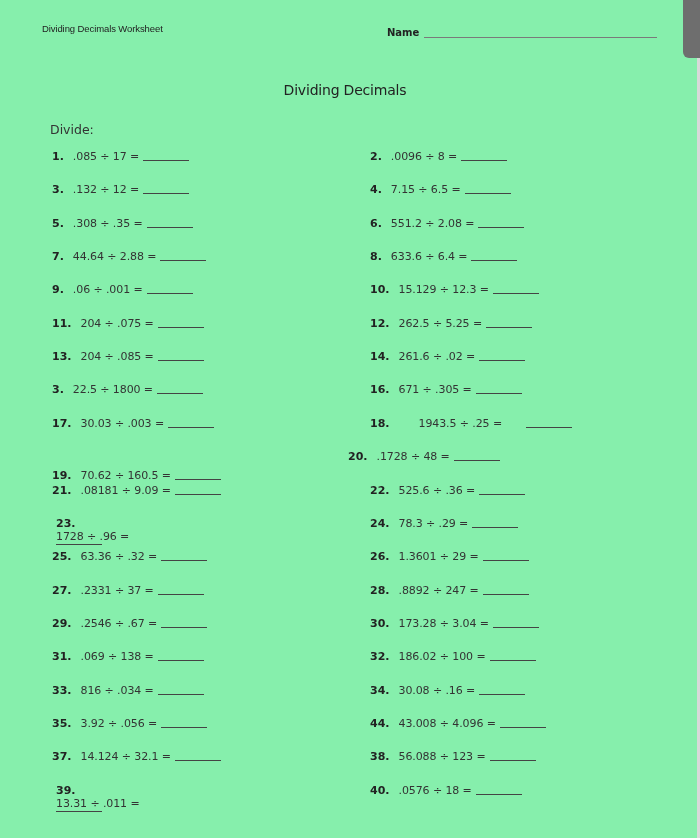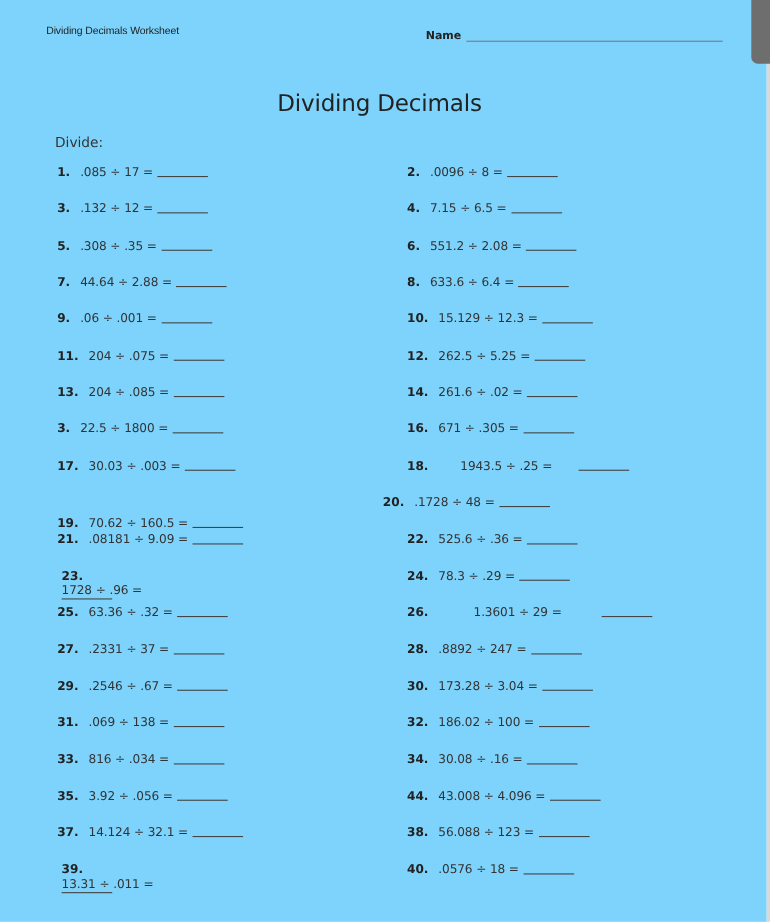--- a/index.html
+++ b/index.html
@@ -21,7 +21,7 @@
     top: 0;
     width: 697px;
     height: 838px;
-    background: #7dd3fc;
+    background: #86efac;
   }
   .header-left {
     position: absolute;

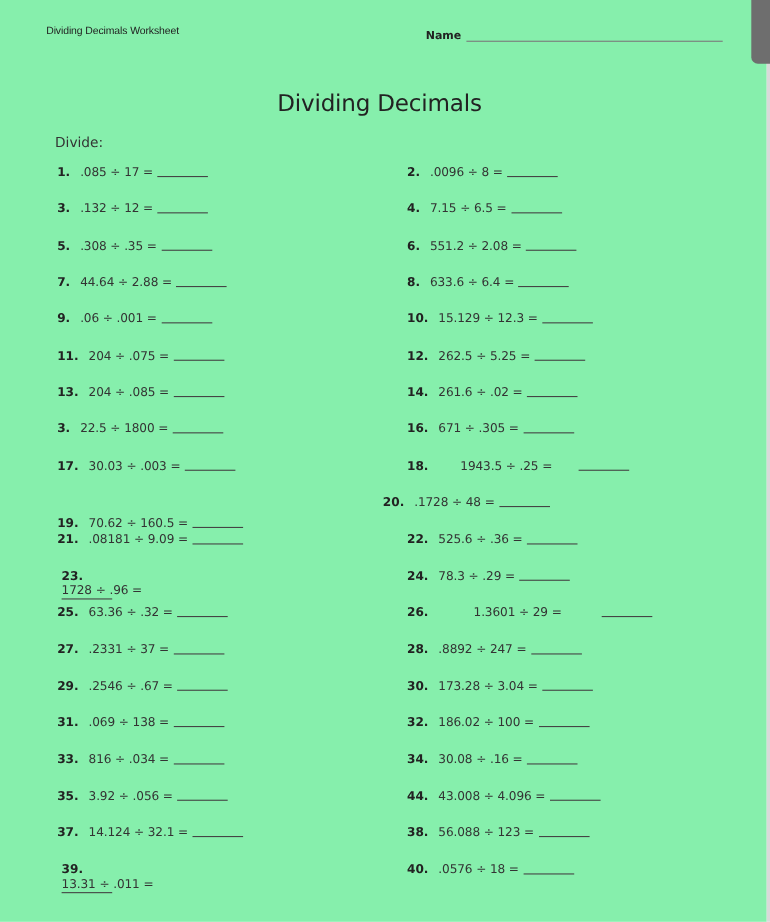--- a/index.html
+++ b/index.html
@@ -56,7 +56,7 @@
     top: 82px;
     text-align: center;
     font-family: "DejaVu Sans", sans-serif;
-    font-size: 21px;
+    font-size: 14px;
     font-weight: normal;
     color: #222;
     letter-spacing: -0.2px;

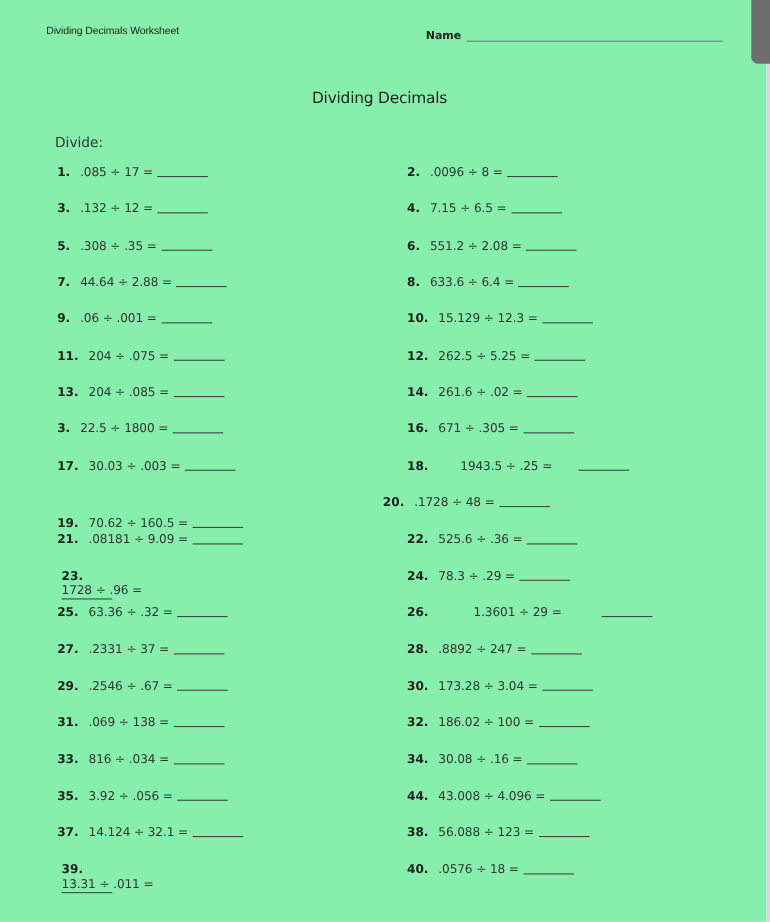--- a/index.html
+++ b/index.html
@@ -251,7 +251,7 @@
         <span class="expr">63.36 ÷ .32 =</span>
         <span class="blank"></span>
       </div>
-      <div class="problem" style="left: 370px; top: 550.2px; gap: 32px;">
+      <div class="problem" style="left: 370px; top: 550.2px;">
         <span class="num">26.</span>
         <span class="expr">1.3601 ÷ 29 =</span>
         <span class="blank"></span>

